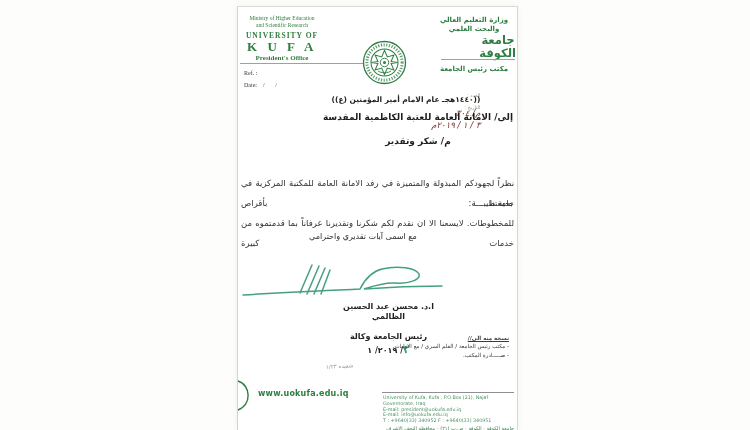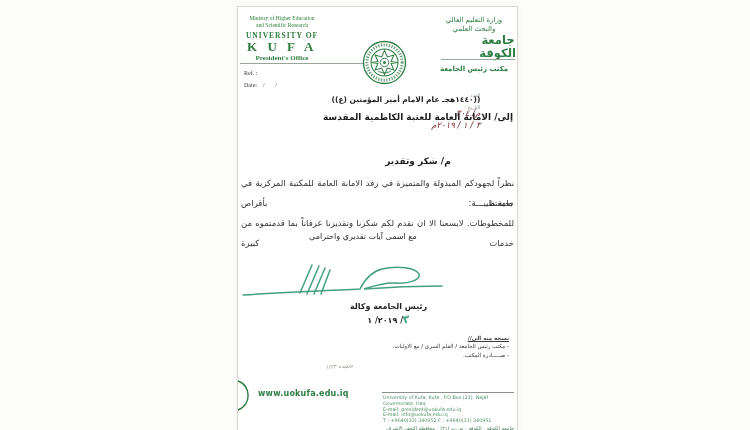--- a/index.html
+++ b/index.html
@@ -28,7 +28,7 @@
 
   
   .ar-header{left:194px;top:9px;width:84px;text-align:center;color:#2e7d43;direction:rtl;}
-  .ar-min{font-size:7px;line-height:8.5px;font-weight:normal;}
+  .ar-min{font-size:7px;line-height:8.5px;font-weight:bold;}
   .ar-univ{font-size:11.5px;line-height:13px;font-weight:bold;margin-top:1px;margin-left:48px;}
   .ar-office{font-size:7px;line-height:9px;font-weight:bold;margin-top:5px;}
   .hw-line{right:6px;direction:rtl;white-space:pre;}

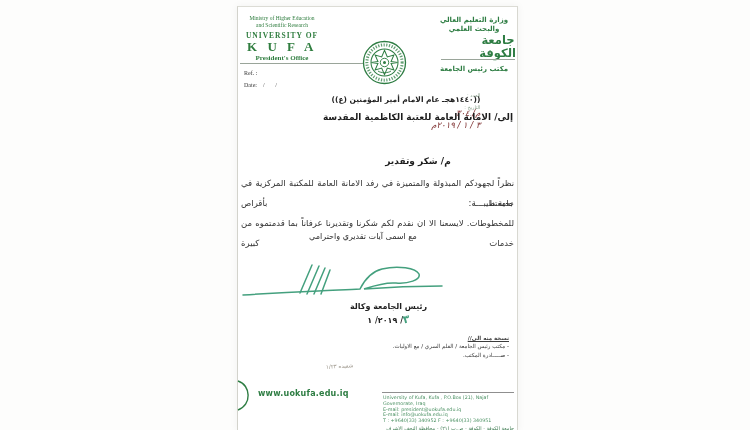--- a/index.html
+++ b/index.html
@@ -40,7 +40,7 @@
   
   .slogan{left:60px;top:88px;width:216px;text-align:center;font-size:7.5px;font-weight:bold;color:#222;direction:rtl;}
   .to-line{left:40px;top:105px;width:280px;text-align:center;font-size:9px;font-weight:bold;color:#1d1d1d;direction:rtl;}
-  .subject{left:40px;top:129px;width:280px;text-align:center;font-size:9px;font-weight:bold;color:#1d1d1d;direction:rtl;margin-top:20px;}
+  .subject{left:40px;top:129px;width:280px;text-align:center;font-size:9px;font-weight:bold;color:#1d1d1d;direction:rtl;}
   .greeting{right:4px;top:151px;font-size:8.5px;color:#2d2d2d;direction:rtl;margin-top:40px;}
   .para{left:3px;top:166px;width:273px;direction:rtl;color:#333;}
   .pl{font-size:8.5px;line-height:20px;text-align:right;}

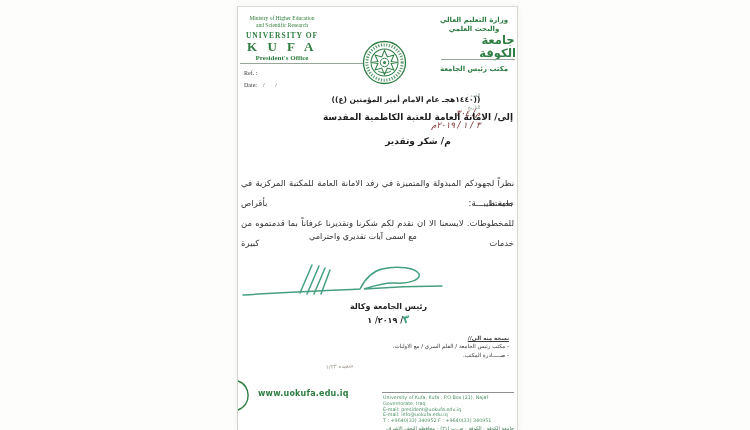--- a/index.html
+++ b/index.html
@@ -138,6 +138,7 @@
     </svg>
 
     <div class="name-block">
+      <div class="sig-name">ا.د. محسن عبد الحسين الظالمي</div>
       <div class="sig-title">رئيس الجامعة وكالة</div>
       <div class="sig-date">
         <span class="pre">٢٠١٩/ ١ /</span><span class="hand-day">٣</span>

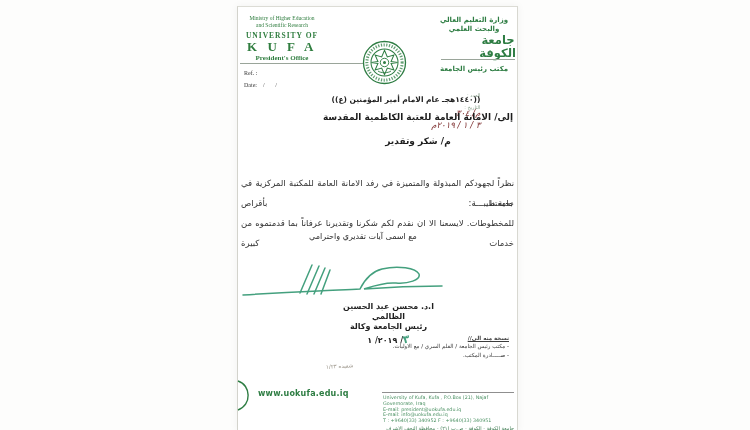--- a/index.html
+++ b/index.html
@@ -51,7 +51,7 @@
 
   .name-block{left:88px;top:295px;width:125px;text-align:center;direction:rtl;color:#1f1f1f;}
   .sig-name{font-size:8px;font-weight:bold;line-height:10px;}
-  .sig-title{font-size:8px;font-weight:bold;line-height:10px;margin-top:0;}
+  .sig-title{font-size:8px;font-weight:bold;line-height:10px;margin-top:10px;}
   .sig-date{direction:ltr;font-size:8px;font-weight:bold;margin-top:1px;}
   .hand-day{color:#44a07e;font-size:11px;font-weight:bold;display:inline-block;transform:rotate(-12deg);}
 

